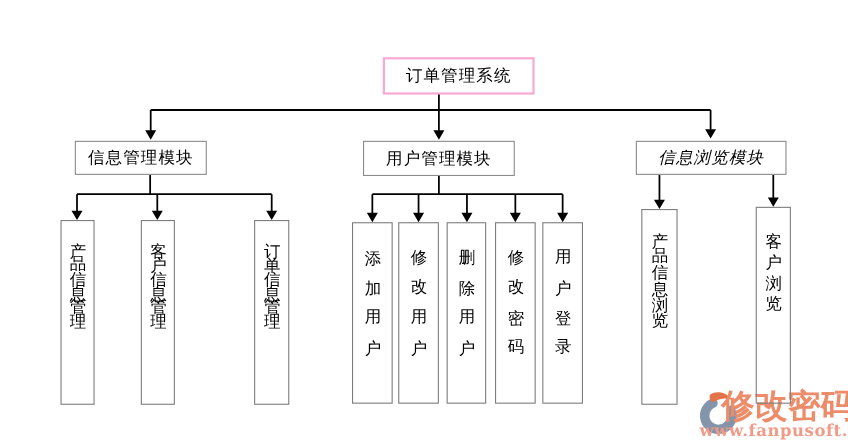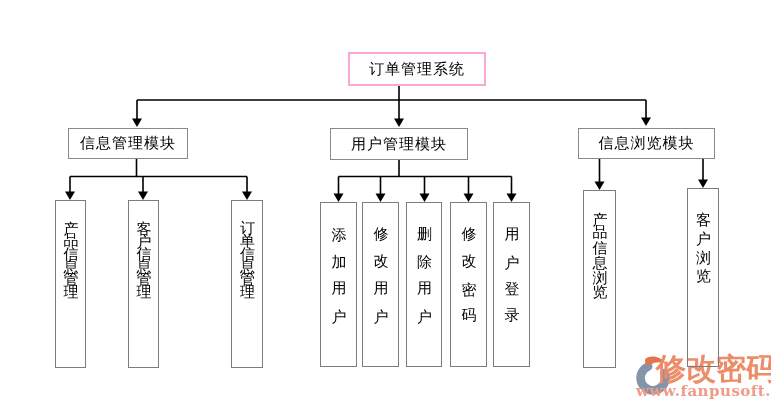--- a/index.html
+++ b/index.html
@@ -16,7 +16,7 @@
   #root-box{left:348px;top:52px;width:138px;height:34px;border:2px solid #f9a8d4;line-height:30px;}
   #m0{left:68px;top:128px;width:120px;height:31px;line-height:29px;border-color:#8a8a8a;}
   #m1{left:330px;top:128px;width:138px;height:32px;line-height:30px;border-color:#8a8a8a;}
-  #m2{left:578px;top:128px;width:137px;height:31px;line-height:29px;border-color:#8a8a8a;}
+  #m2{left:578px;top:128px;width:137px;height:31px;line-height:29px;border-color:#8a8a8a;font-style:italic;}
   
   #l00{left:55px; top:200px;width:31px;height:168px;}
   #l01{left:128px;top:200px;width:31px;height:168px;}

